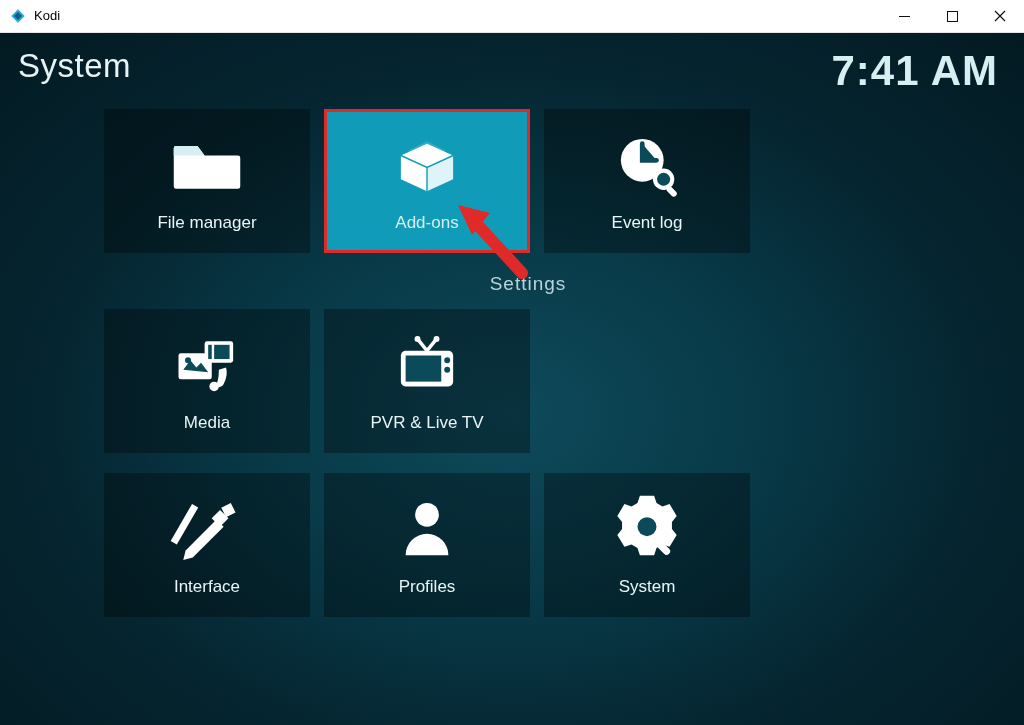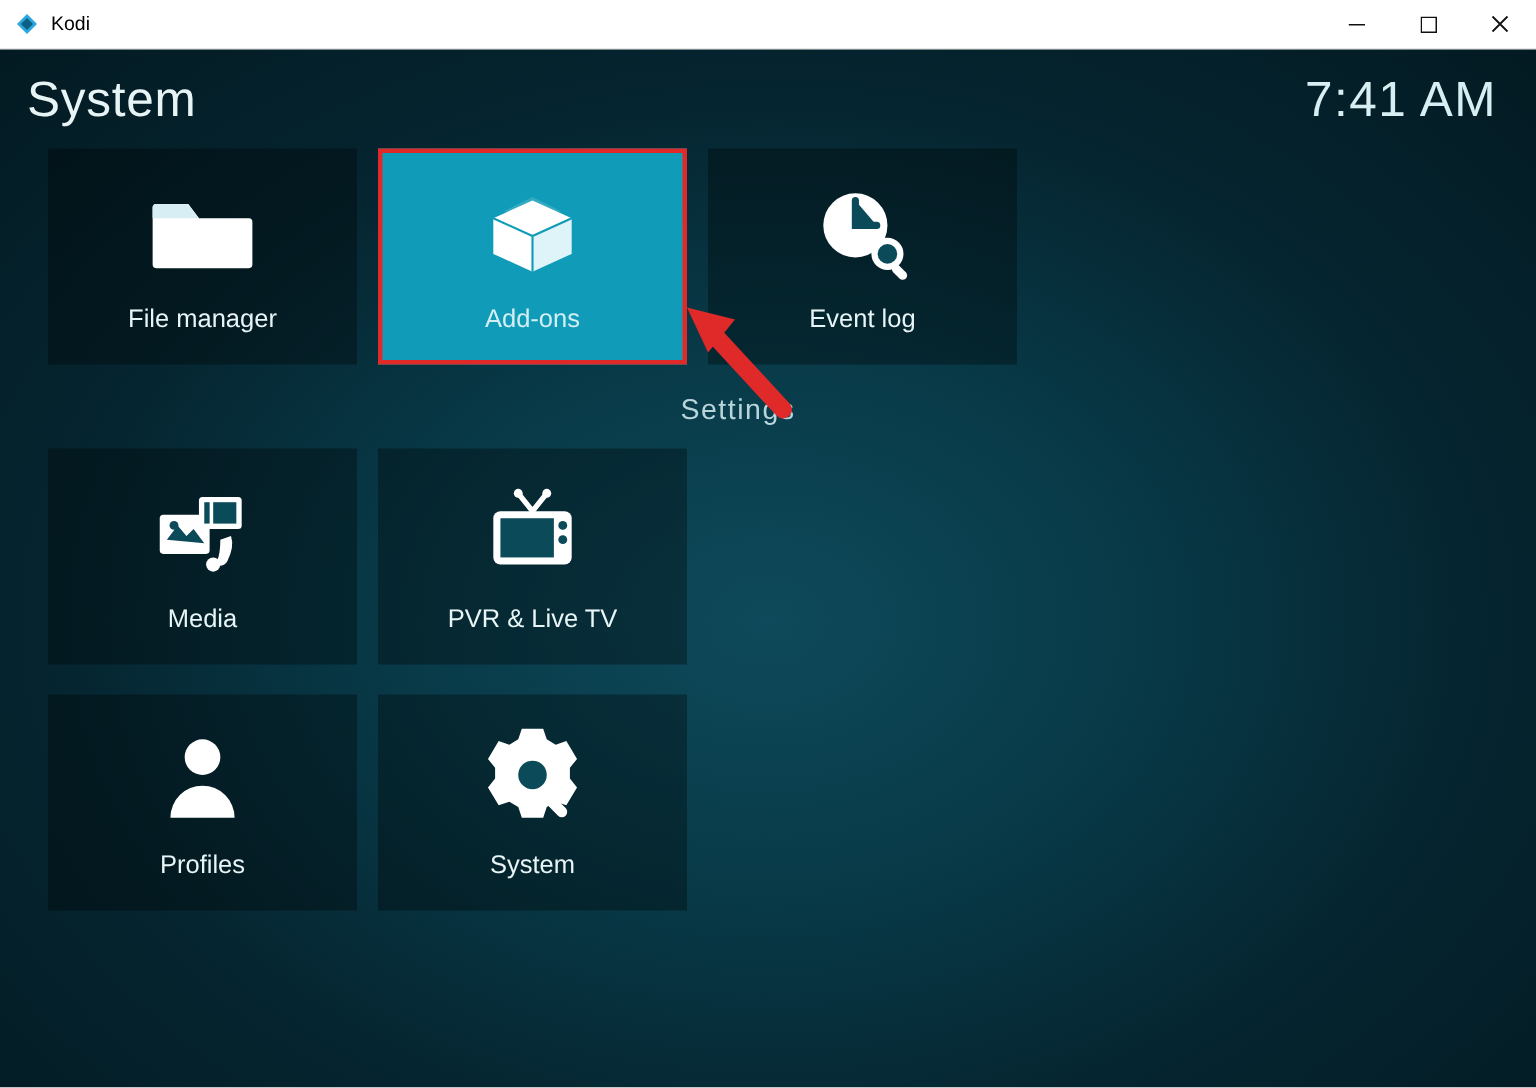--- a/index.html
+++ b/index.html
@@ -40,7 +40,7 @@
     padding: 14px 26px 0 18px;
   }
   .page-title { font-size: 33px; font-weight: 300; letter-spacing: .5px; color: #e7f4f6; }
-  .clock { font-size: 33px; font-weight: 400; color: #d7eef2; letter-spacing: 1px; }
+  .clock { font-size: 42px; font-weight: 700; color: #d7eef2; letter-spacing: 1px; }
 
   .grid-wrap {
     padding: 14px 72px 30px 32px;

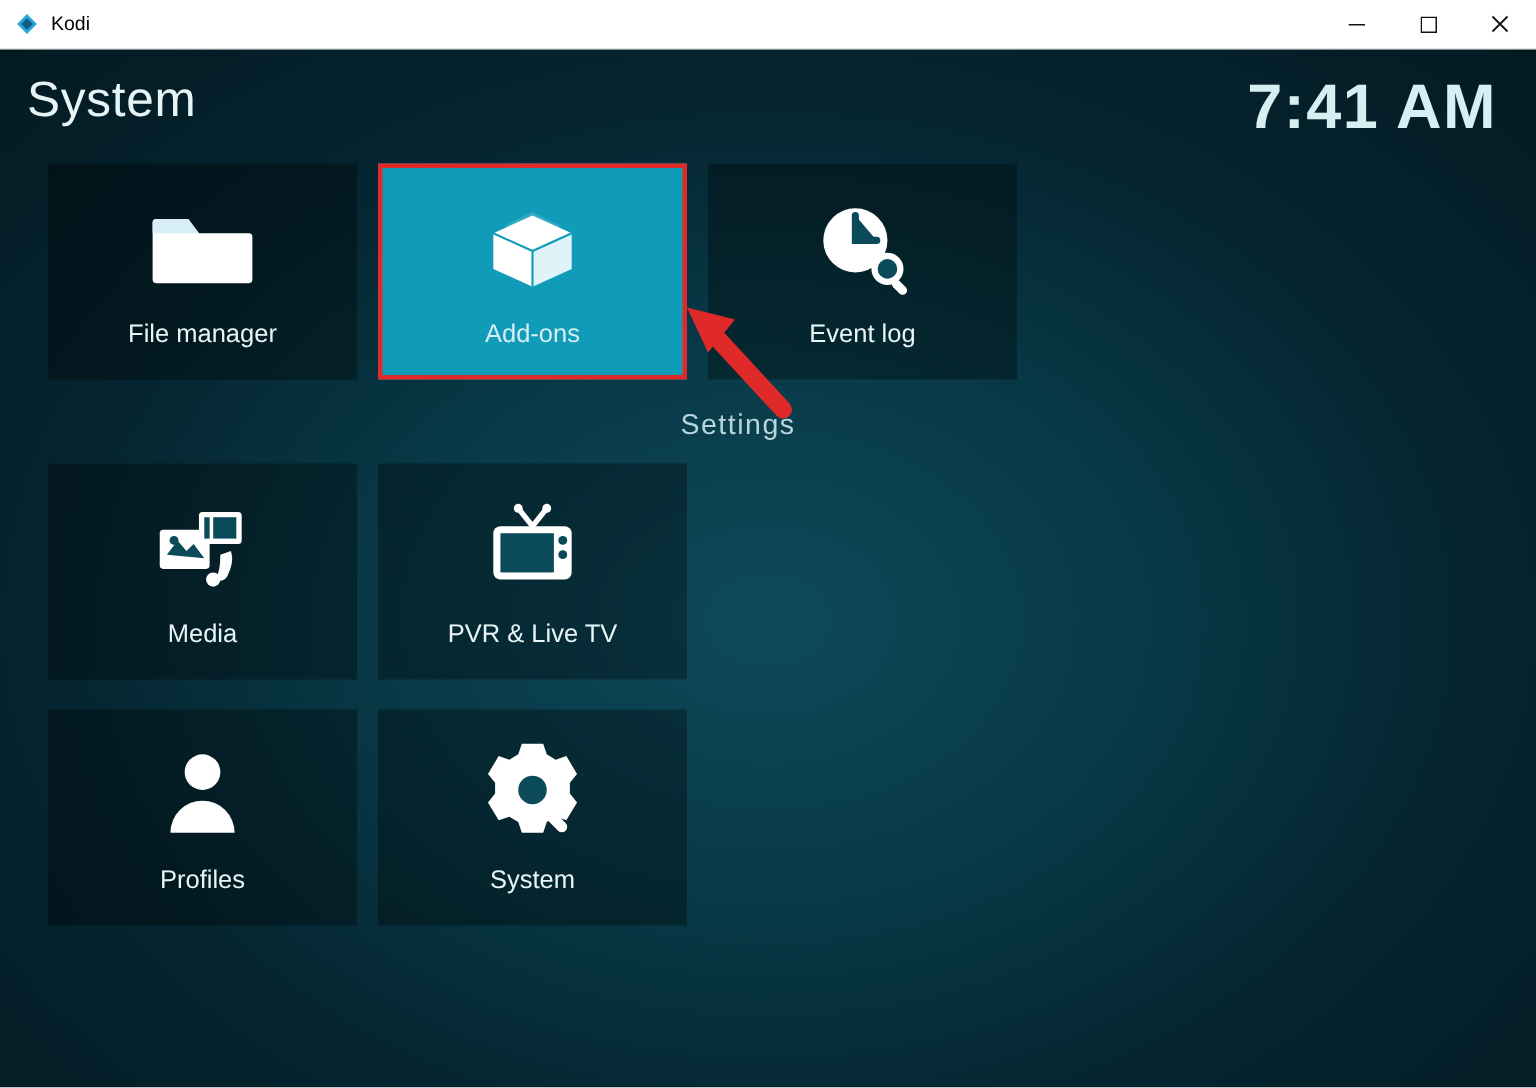--- a/index.html
+++ b/index.html
@@ -43,7 +43,7 @@
   .clock { font-size: 42px; font-weight: 700; color: #d7eef2; letter-spacing: 1px; }
 
   .grid-wrap {
-    padding: 14px 72px 30px 32px;
+    padding: 14px 72px 30px 104px;
   }
 
   .row { display: flex; gap: 14px; margin-bottom: 20px; }

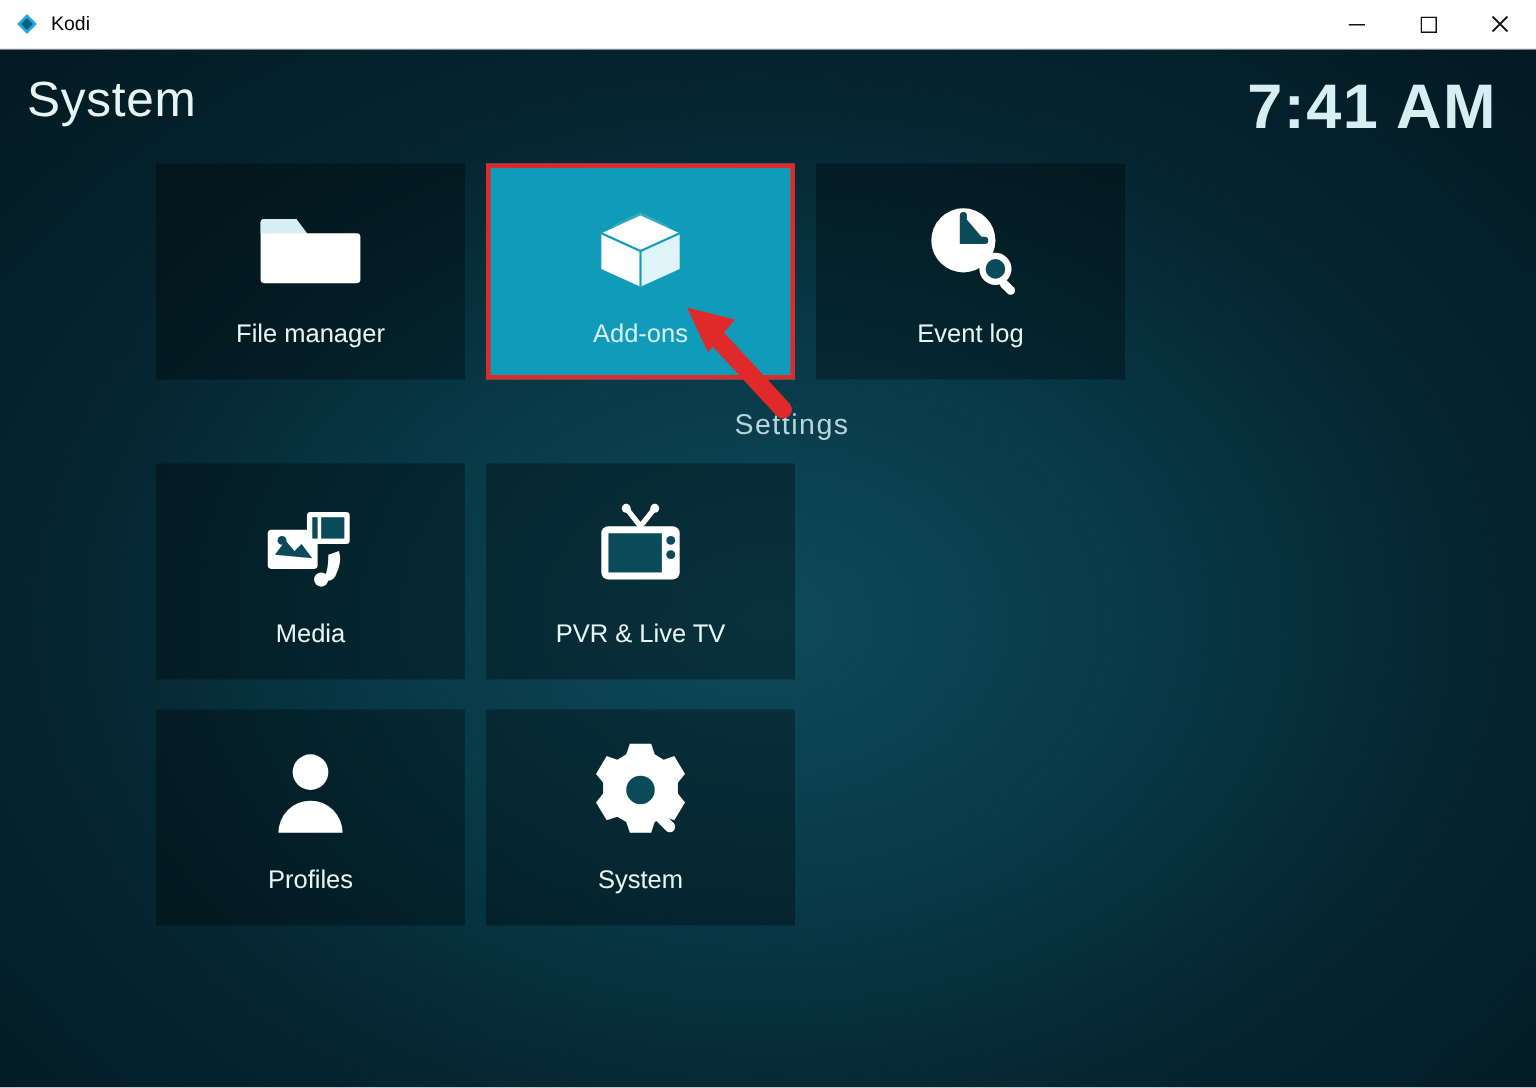--- a/index.html
+++ b/index.html
@@ -207,6 +207,17 @@
     <div class="row">
 
 
+      <div class="tile">
+        <span class="icon-slot">
+          <svg viewBox="0 0 64 64">
+            <path d="M14 50 L40 24 l6 6 L20 56 L12 58 Z" fill="#fff"></path>
+            <rect x="38" y="18" width="10" height="10" fill="#fff" transform="rotate(45 43 23)"></rect>
+            <rect x="10" y="10" width="6" height="36" fill="#fff" transform="rotate(30 13 28)"></rect>
+            <path d="M44 14 l8 -4 l4 8 l-8 4 Z" fill="#fff"></path>
+          </svg>
+        </span>
+        <div class="tile-label">Interface</div>
+      </div>
 
       <div class="tile">
         <span class="icon-slot">

